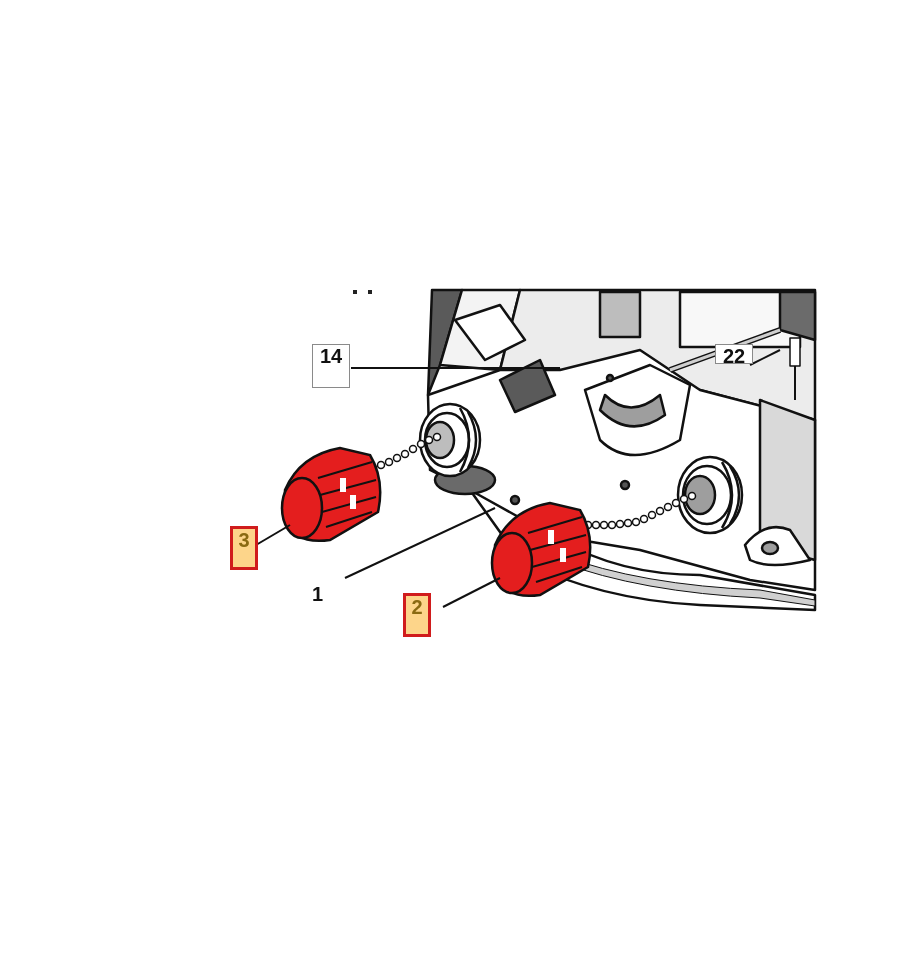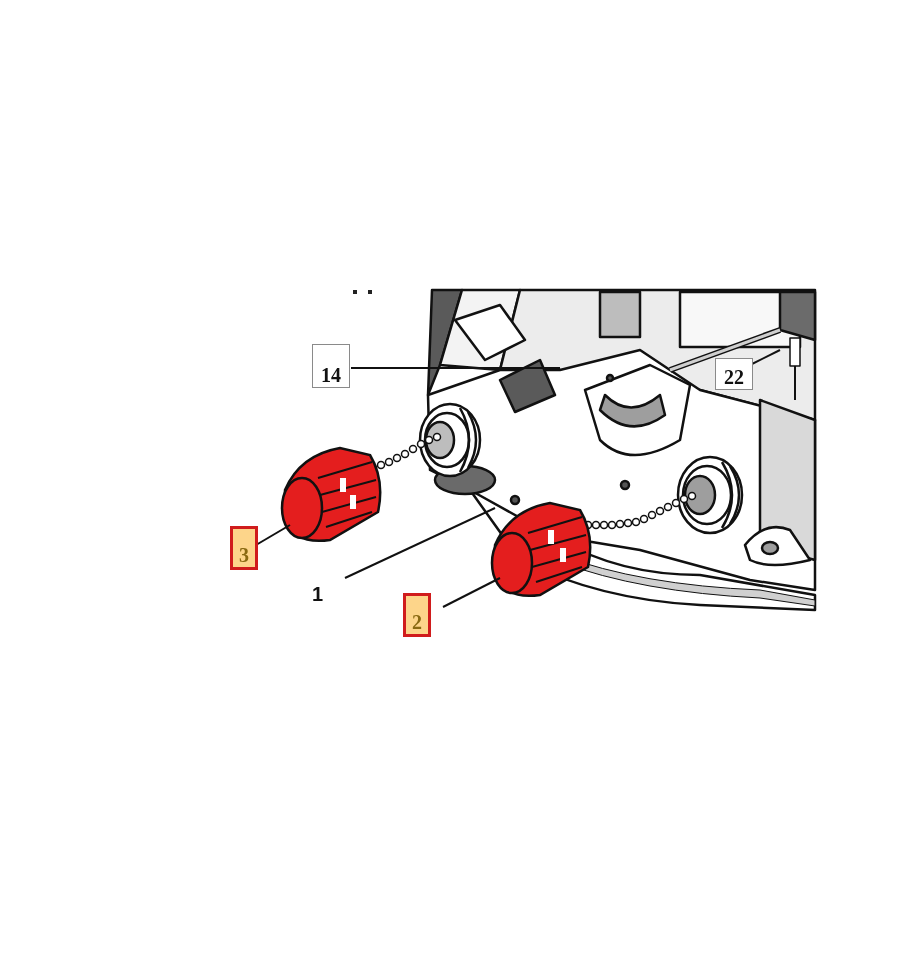--- a/index.html
+++ b/index.html
@@ -6,8 +6,8 @@
   body { width:900px; height:962px; position:relative; overflow:hidden;
          font-family:"Liberation Sans", sans-serif; }
   #diagram { position:absolute; left:0; top:0; width:900px; height:962px; }
-  .callout-box { position:absolute; display:flex; align-items:flex-end; justify-content:center;
-                 font-weight:bold; box-sizing:border-box;font-family:Liberation Serif, serif; }
+  .callout-box { position:absolute; display:flex; align-items:flex-start; justify-content:center;
+                 font-weight:bold; box-sizing:border-box; }
   .plain-box { border:1px solid #8a8a8a; background:#ffffff; color:#111; font-size:20px; }
   .highlight-box { border:3px solid #d01c1c; background:#fdd58a; color:#8a6a12; font-size:20px; }
   .plain-num { position:absolute; font-weight:bold; font-size:20px; color:#111; }

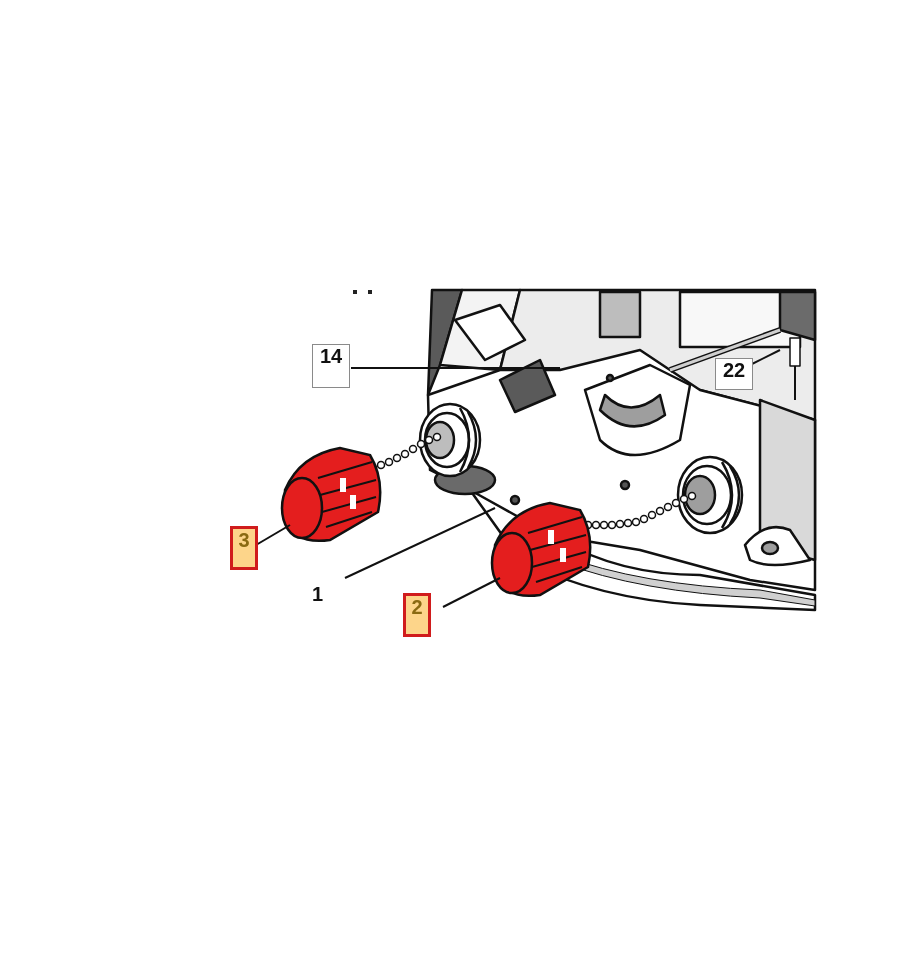--- a/index.html
+++ b/index.html
@@ -141,7 +141,7 @@
 <div class="callout-box plain-box" style="left:312px;top:344px;width:38px;height:44px;">
   <span>14</span>
 </div>
-<div class="callout-box plain-box" style="left:715px;top:358px;width:38px;height:32px;">
+<div class="callout-box plain-box" style="left:715px;top:344px;width:38px;height:20px;">
   <span>22</span>
 </div>
 <div class="plain-num" style="left:312px;top:583px;">

